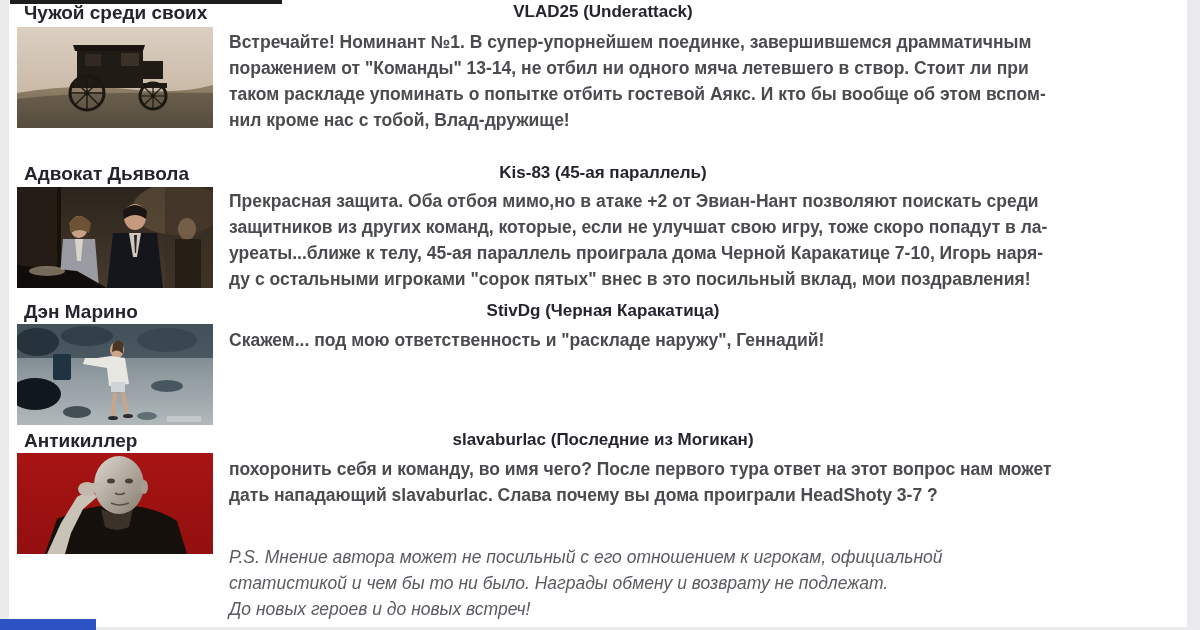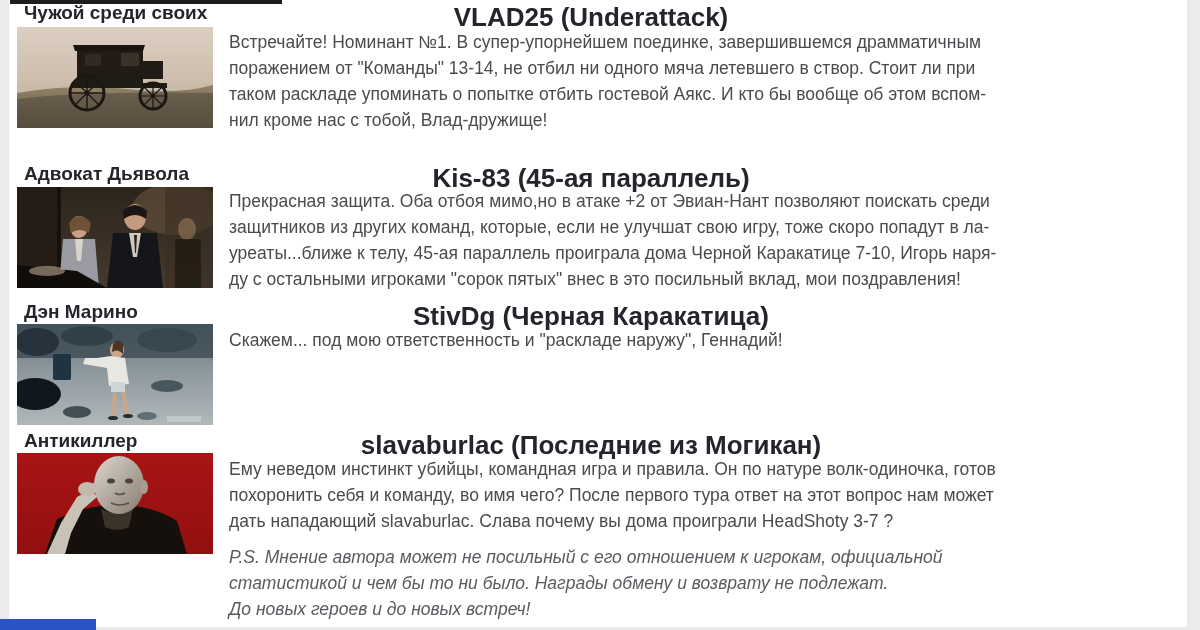--- a/index.html
+++ b/index.html
@@ -20,8 +20,8 @@
     font-size:19px; font-weight:700; color:#24242c; white-space:nowrap;
   }
   .nominee {
-    position:absolute; left:0; width:1182px; text-align:center; z-index:2;
-    font-size:26px; font-weight:700; color:#24242c; white-space:nowrap;
+    position:absolute; left:12px; width:1182px; text-align:center; z-index:2;
+    font-size:17px; font-weight:700; color:#24242c; white-space:nowrap;
   }
   .still {
     position:absolute; left:17px; width:196px; height:101px; z-index:2;

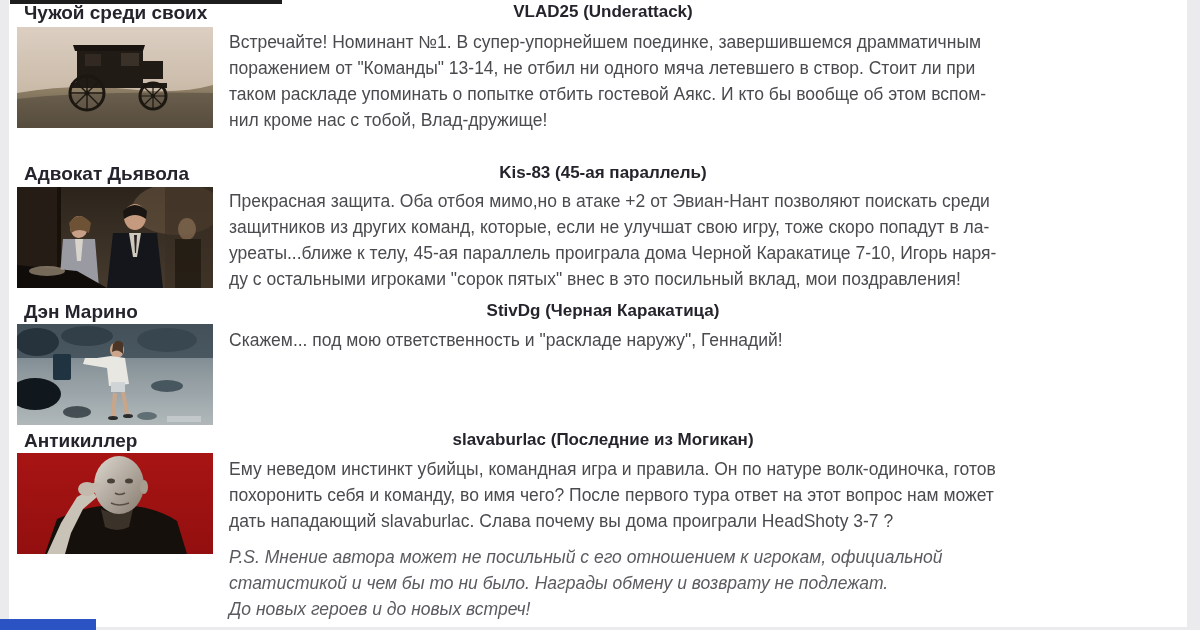--- a/index.html
+++ b/index.html
@@ -32,7 +32,7 @@
     position:absolute; left:229px; z-index:2;
     font-size:17.5px; line-height:26px; color:#4b4b4f;
   }
-  .body-text .line { white-space:nowrap; }
+  .body-text .line { white-space:nowrap;font-weight:bold; }
   .ps {
     position:absolute; left:229px; top:544px; z-index:2;
     font-size:17.5px; line-height:26px; font-style:italic; color:#5a5a60;

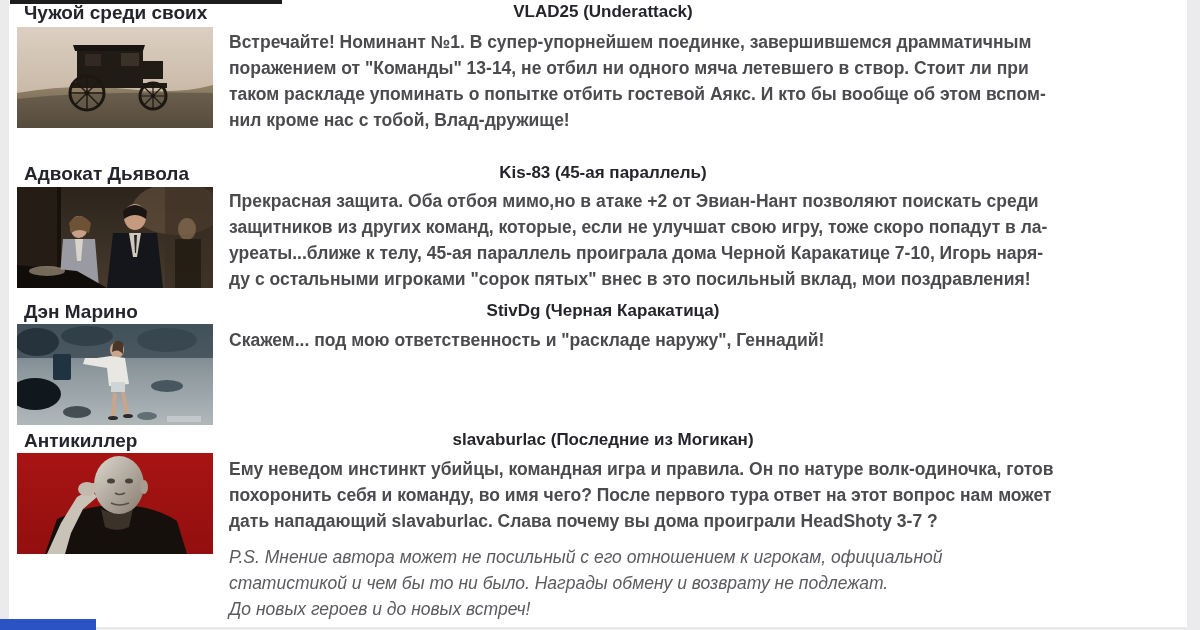--- a/index.html
+++ b/index.html
@@ -198,7 +198,6 @@
   </svg>
 </div>
 <div class="body-text" style="top:456px">
-    <div class="line">Ему неведом инстинкт убийцы, командная игра и правила. Он по натуре волк-одиночка, готов</div>
     <div class="line">похоронить себя и команду, во имя чего? После первого тура ответ на этот вопрос нам может</div>
     <div class="line">дать нападающий slavaburlac. Слава почему вы дома проиграли HeadShoty 3-7 ?</div>
   </div>

